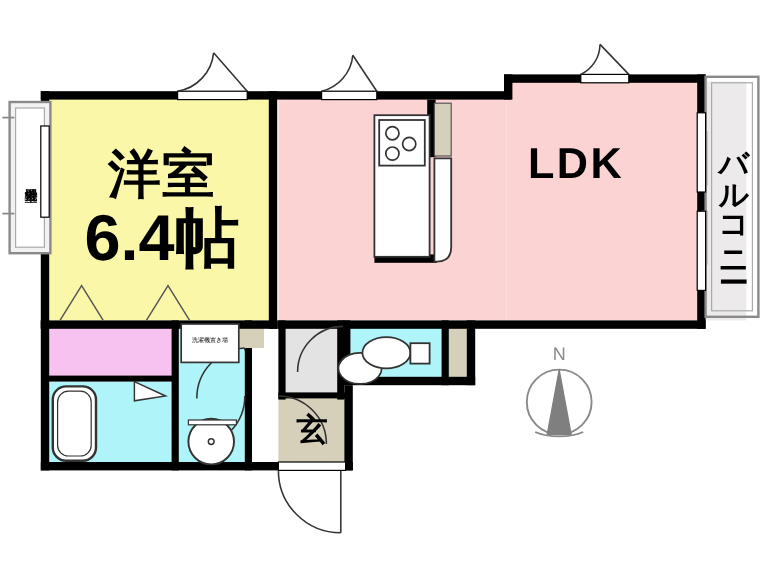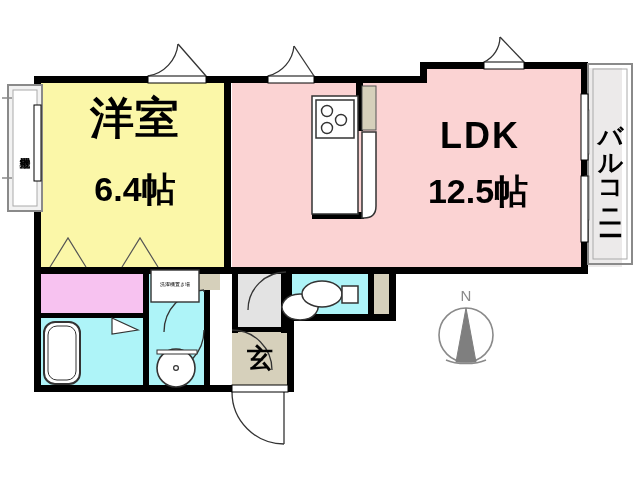--- a/index.html
+++ b/index.html
@@ -256,7 +256,7 @@
 
   </svg>
 
-  <div class="lbl lbl-room-name" style="left:70px; top:99px; width:130px;font-family:Liberation Mono, monospace;">洋室</div>
+  <div class="lbl lbl-room-name" style="left:70px; top:124px; width:130px;">洋室</div>
 
   <div class="lbl lbl-room-size" style="left:60px; top:172px; width:150px;">6.4帖</div>
 

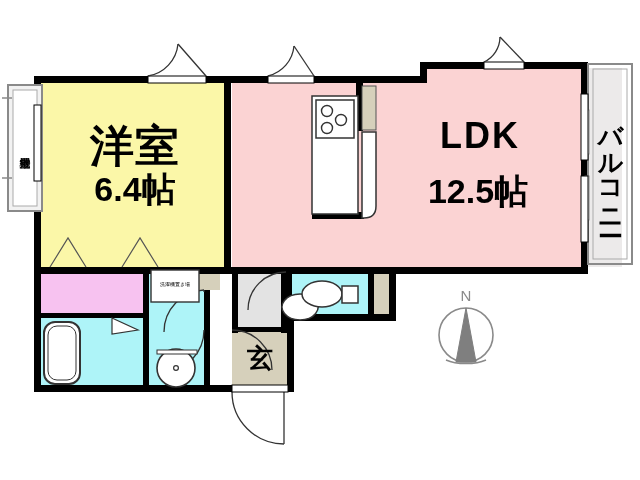--- a/index.html
+++ b/index.html
@@ -39,7 +39,7 @@
     letter-spacing: 1px;
   }
   .lbl-room-size {
-    font-size: 34px;
+    font-size: 54px;
     letter-spacing: 0px;
   }
   .lbl-ldk {

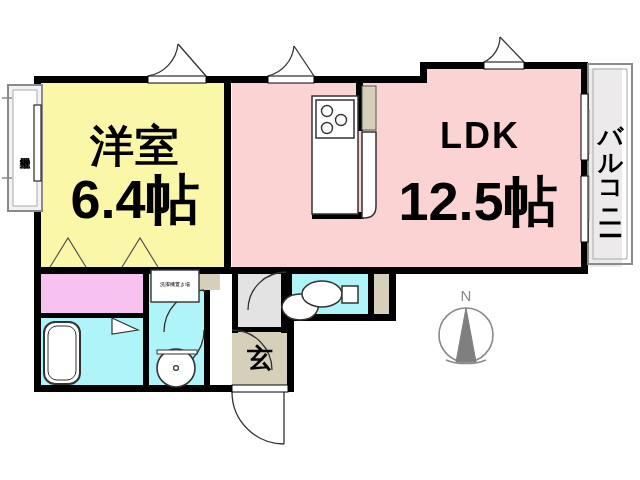--- a/index.html
+++ b/index.html
@@ -262,7 +262,6 @@
 
   <div class="lbl lbl-ldk" style="left:400px; top:118px; width:160px;">LDK</div>
 
-  <div class="lbl lbl-room-size" style="left:378px; top:174px; width:200px;">12.5帖</div>
 
 
   <div class="lbl lbl-genkan" style="left:236px; top:345px; width:48px;">玄</div>

